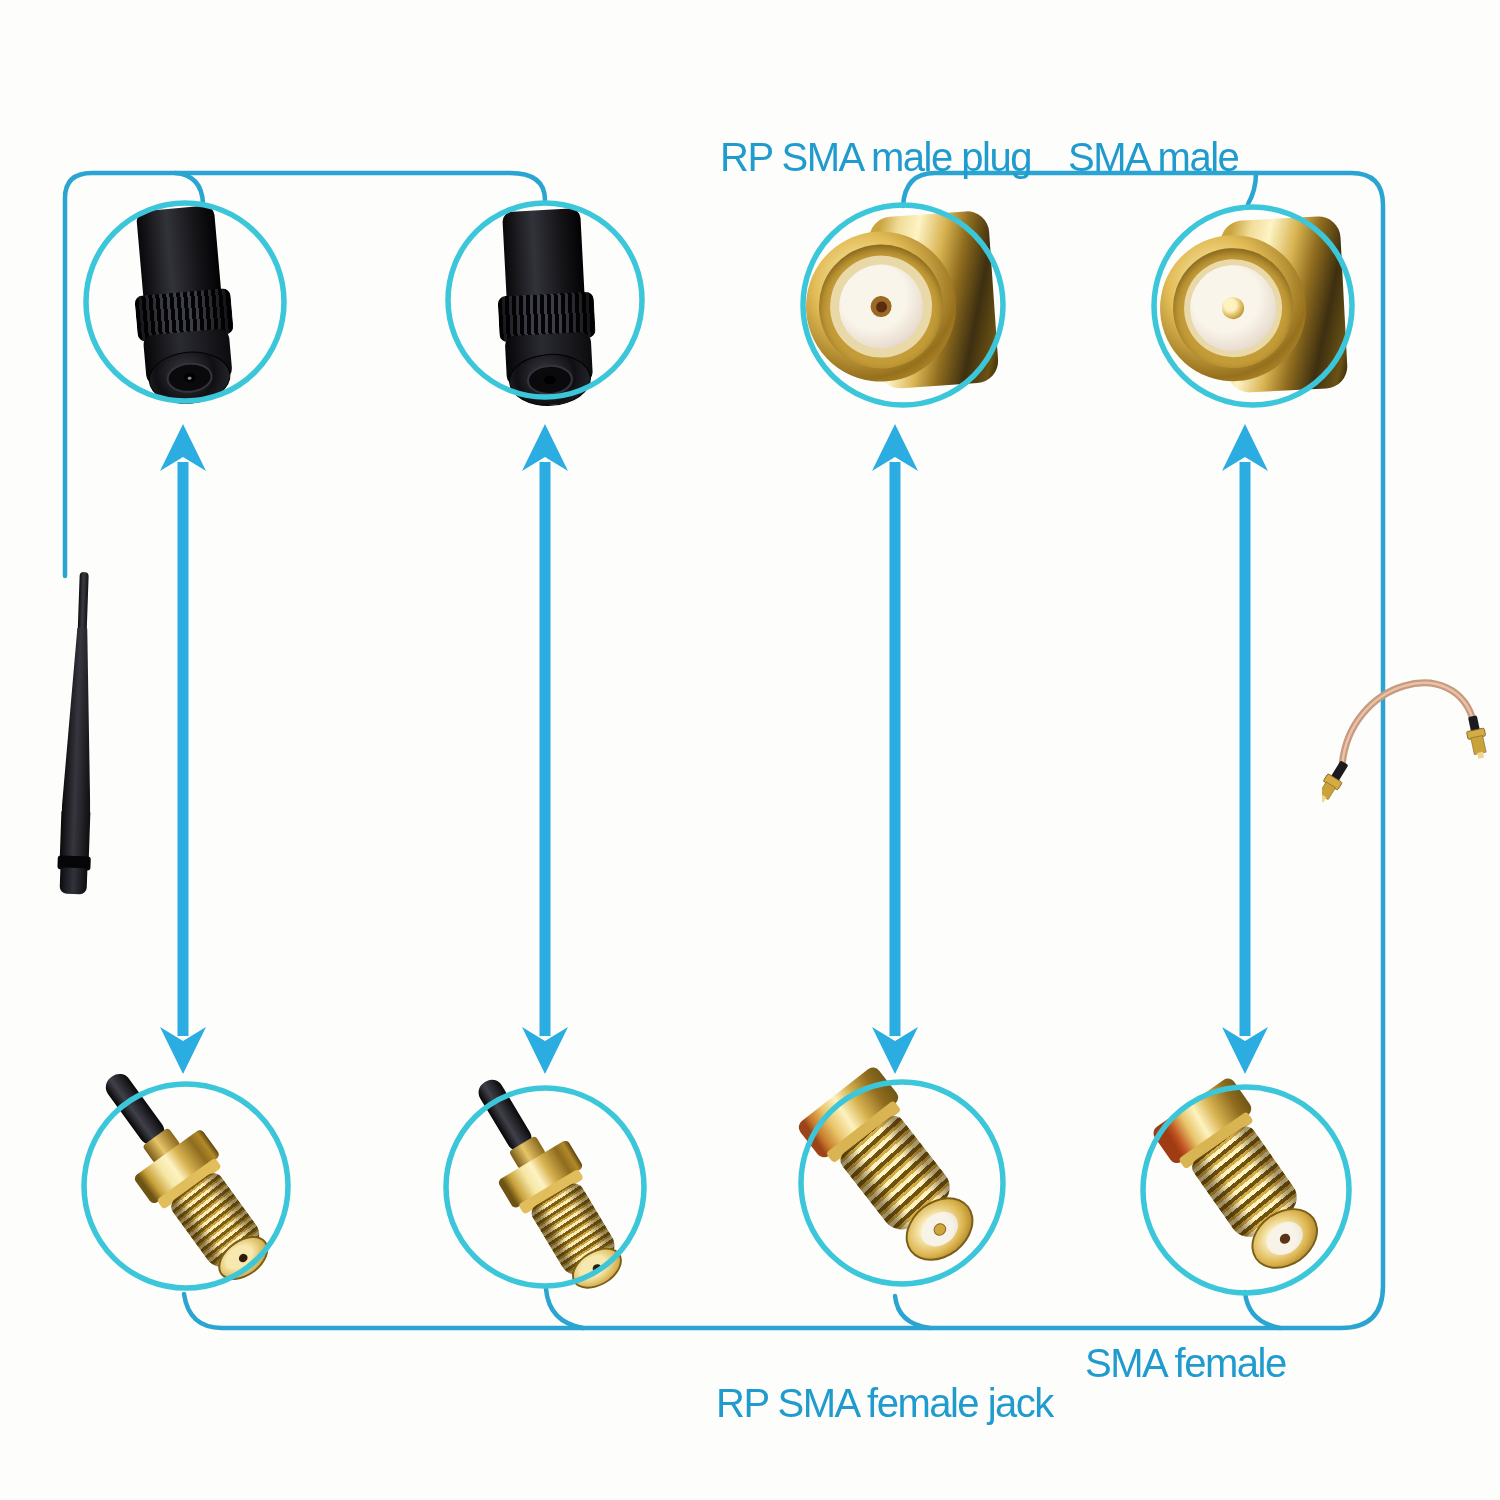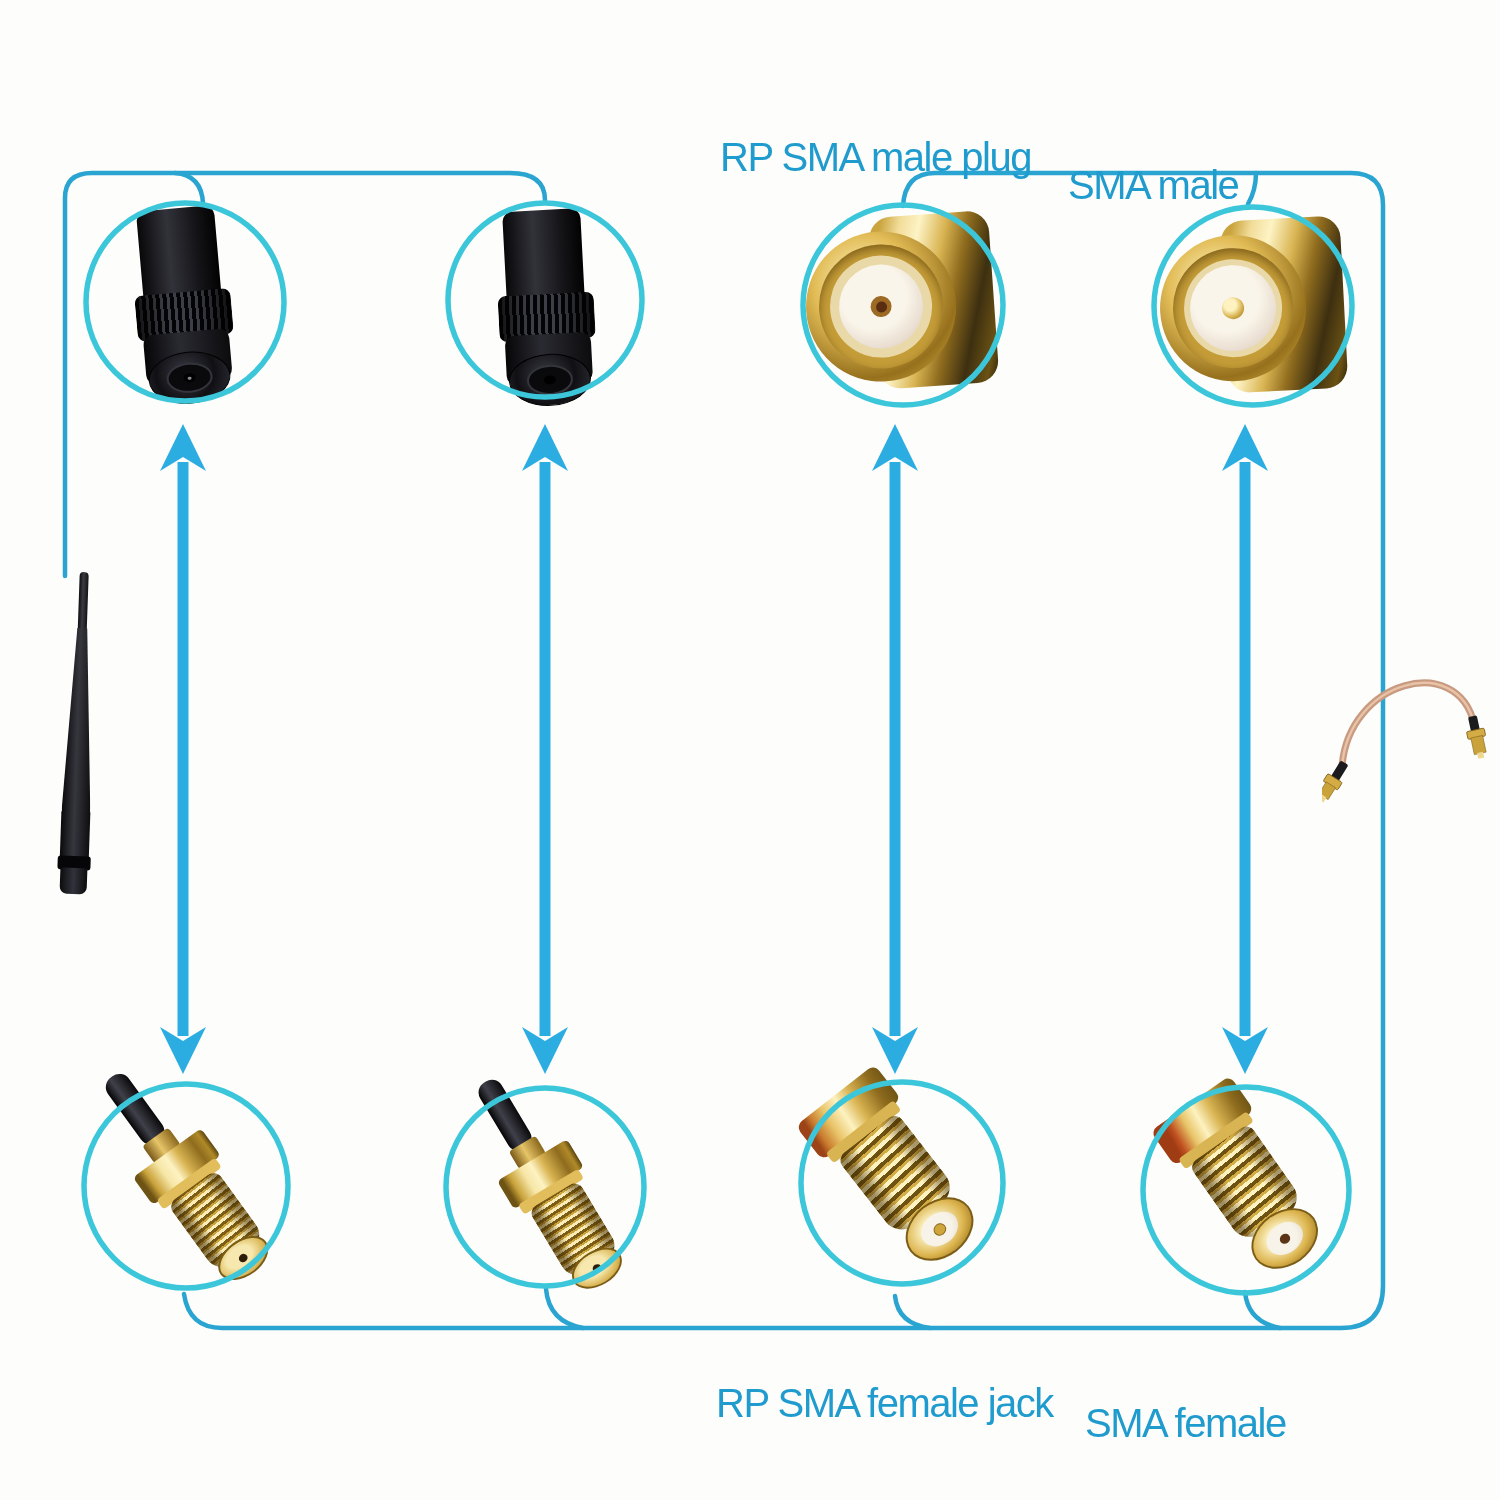--- a/index.html
+++ b/index.html
@@ -273,7 +273,7 @@
     </div>
 
     <div class="diagram-label" style="left:720px; top:134px; width:400px;">RP SMA male plug</div>
-    <div class="diagram-label" style="left:1068px; top:134px; width:360px;margin-top:28px;">SMA male</div>
+    <div class="diagram-label" style="left:1068px; top:134px; width:360px;">SMA male</div>
     <div class="diagram-label" style="left:716px; top:1380px; width:400px;">RP SMA female jack</div>
     <div class="diagram-label" style="left:1085px; top:1400px; width:360px;">SMA female</div>
   </div>

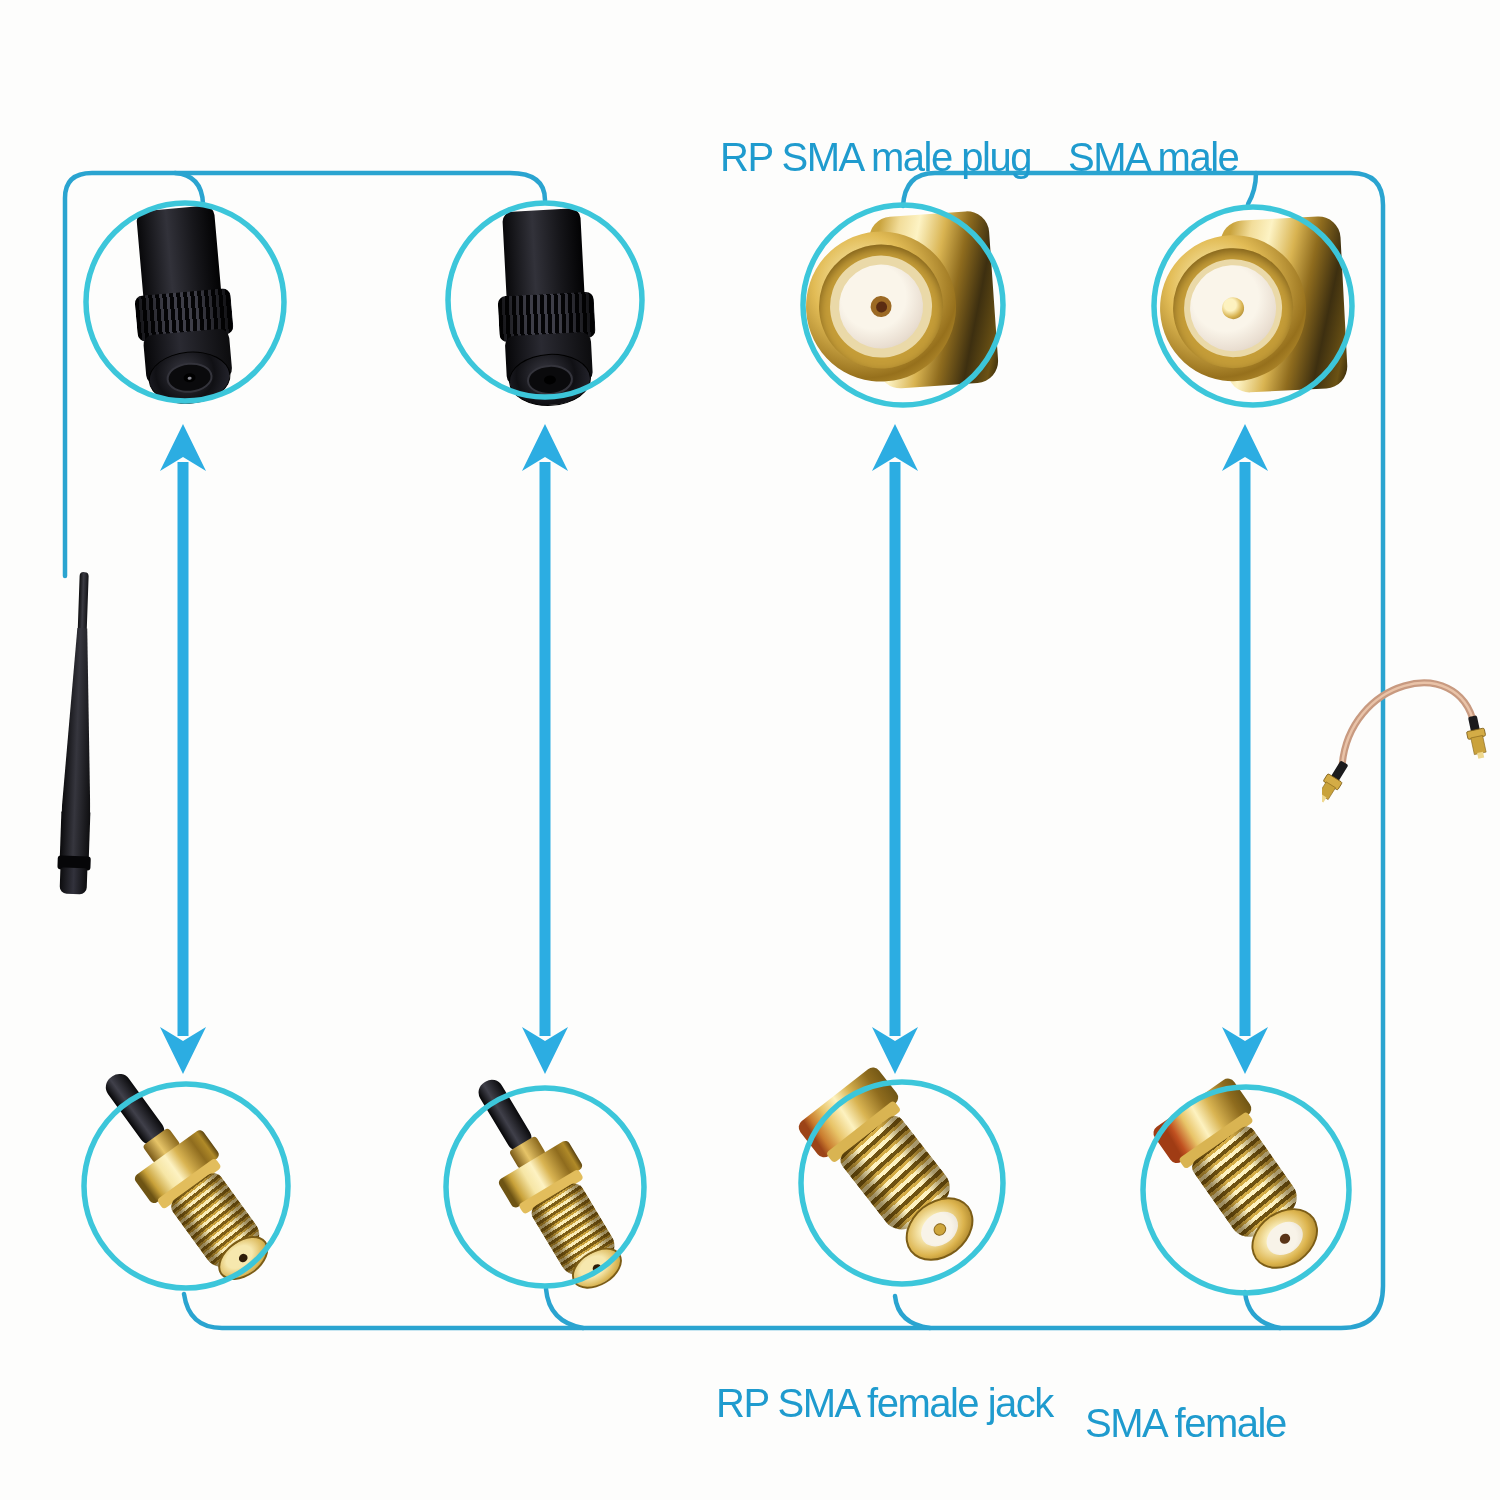--- a/index.html
+++ b/index.html
@@ -275,7 +275,7 @@
     <div class="diagram-label" style="left:720px; top:134px; width:400px;">RP SMA male plug</div>
     <div class="diagram-label" style="left:1068px; top:134px; width:360px;">SMA male</div>
     <div class="diagram-label" style="left:716px; top:1380px; width:400px;">RP SMA female jack</div>
-    <div class="diagram-label" style="left:1085px; top:1400px; width:360px;">SMA female</div>
+    <div class="diagram-label" style="left:1085px; top:1340px; width:360px;">SMA female</div>
   </div>
 
 </div>

